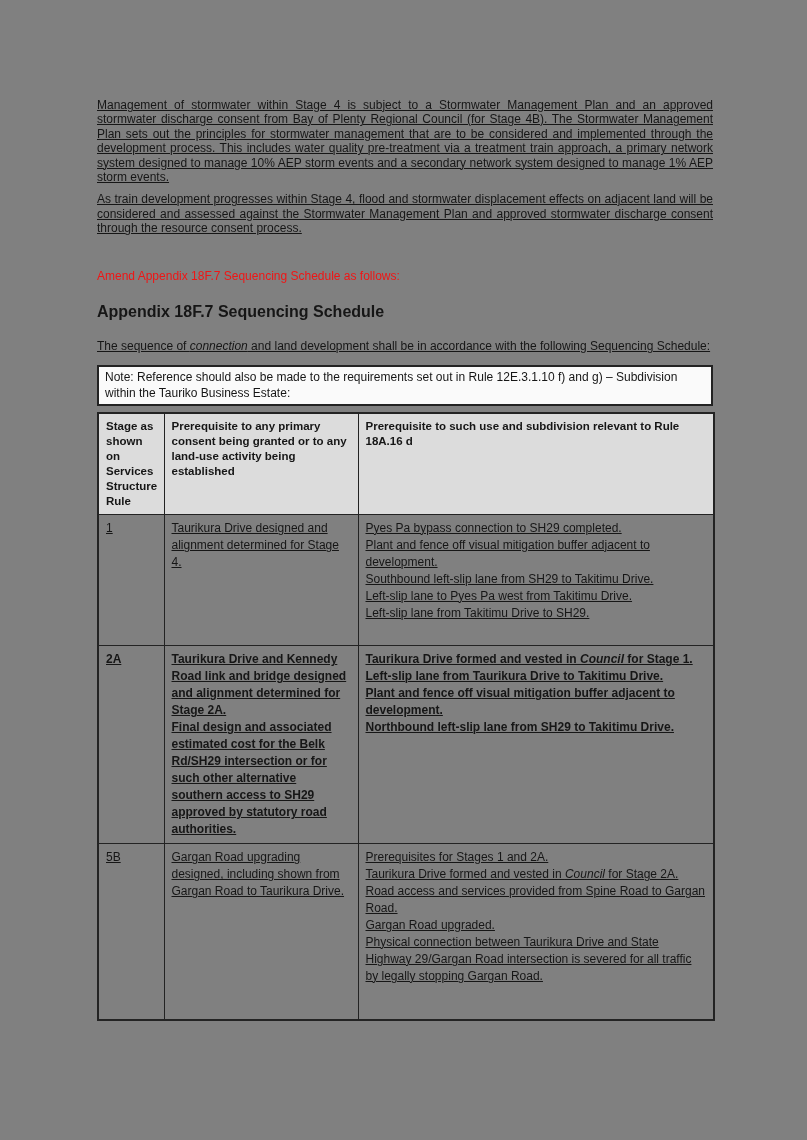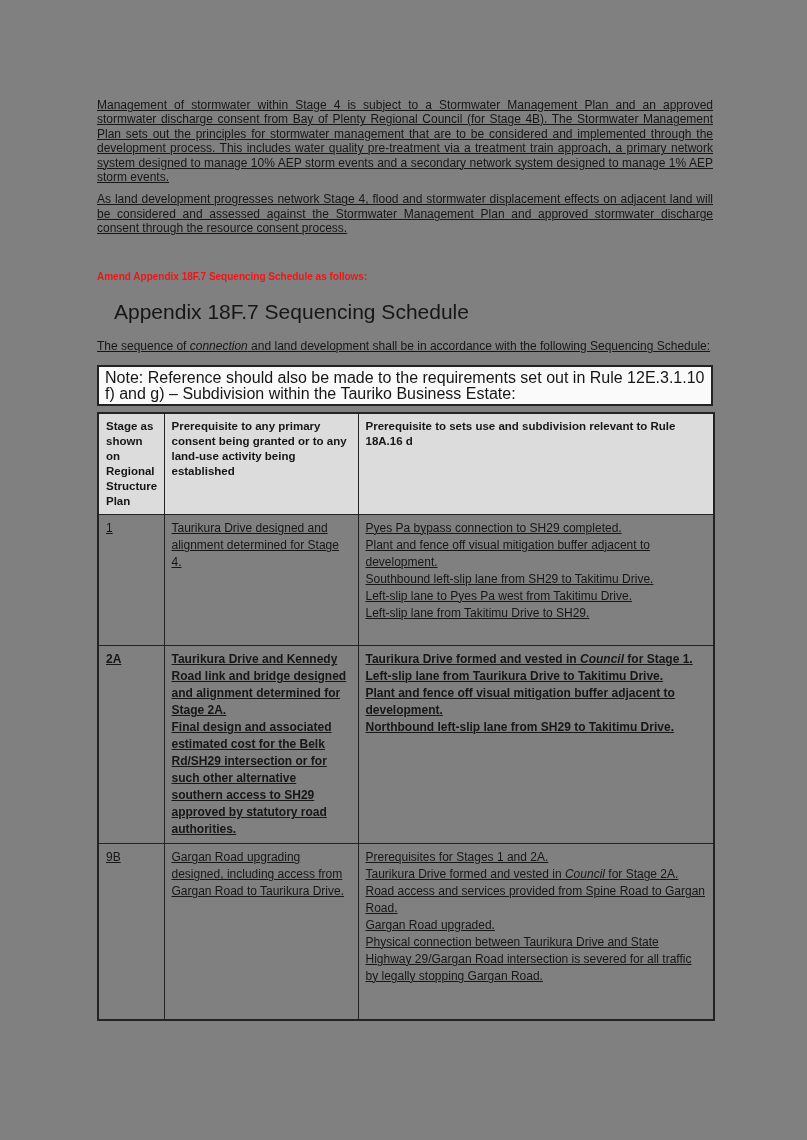--- a/index.html
+++ b/index.html
@@ -71,7 +71,7 @@
 
   <p class="para">Management of stormwater within Stage 4 is subject to a Stormwater Management Plan and an approved stormwater discharge consent from Bay of Plenty Regional Council (for Stage 4B). The Stormwater Management Plan sets out the principles for stormwater management that are to be considered and implemented through the development process. This includes water quality pre-treatment via a treatment train approach, a primary network system designed to manage 10% AEP storm events and a secondary network system designed to manage 1% AEP storm events.</p>
 
-  <p class="para">As land development progresses network Stage 4, flood and stormwater displacement effects on adjacent land will be considered and assessed against the Stormwater Management Plan and approved stormwater discharge consent through the resource consent process.</p>
+  <p class="para">As train development progresses within Stage 4, flood and stormwater displacement effects on adjacent land will be considered and assessed against the Stormwater Management Plan and approved stormwater discharge consent through the resource consent process.</p>
 
   <p class="amend">Amend Appendix 18F.7 Sequencing Schedule as follows:</p>
 

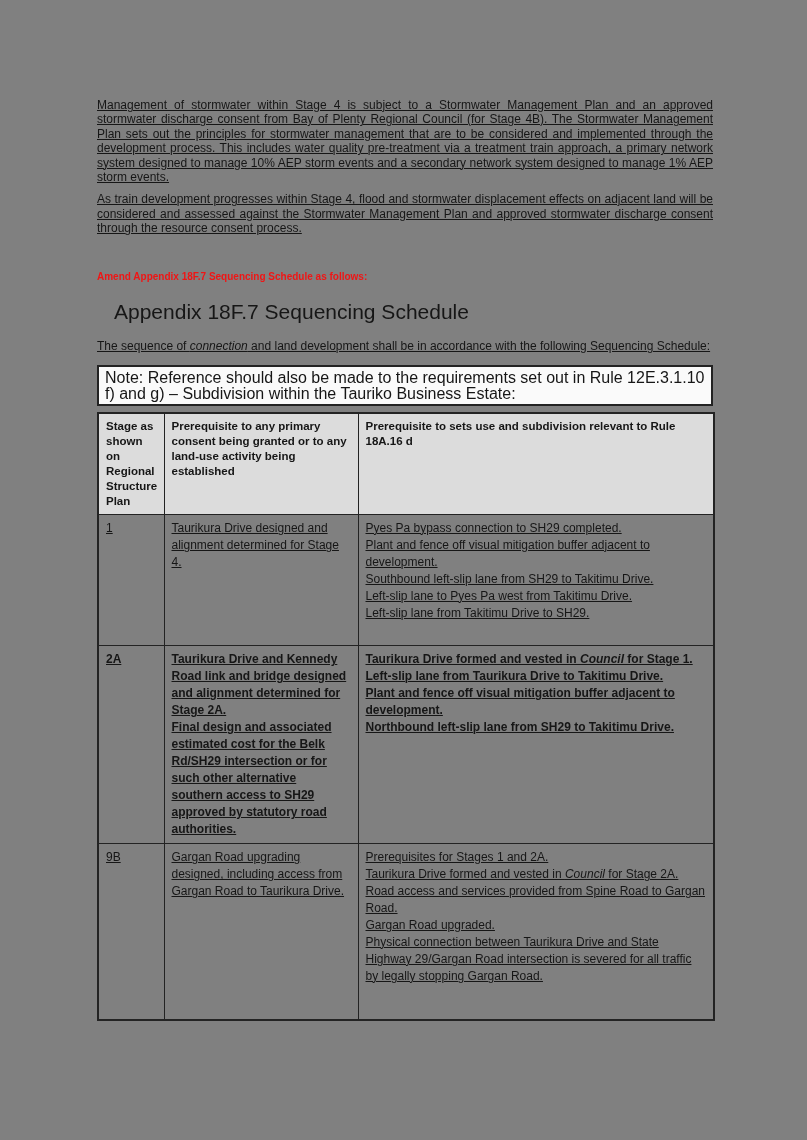--- a/index.html
+++ b/index.html
@@ -25,7 +25,7 @@
     margin:0 0 8px 0;
   }
   .amend{
-    color:var(--amend-red);font-weight:bold;font-size:10px;line-height:15px;
+    color:var(--amend-red);font-weight:normal;font-size:12px;line-height:15px;
     margin:33px 0 16px 0;
   }
   h1.appendix{

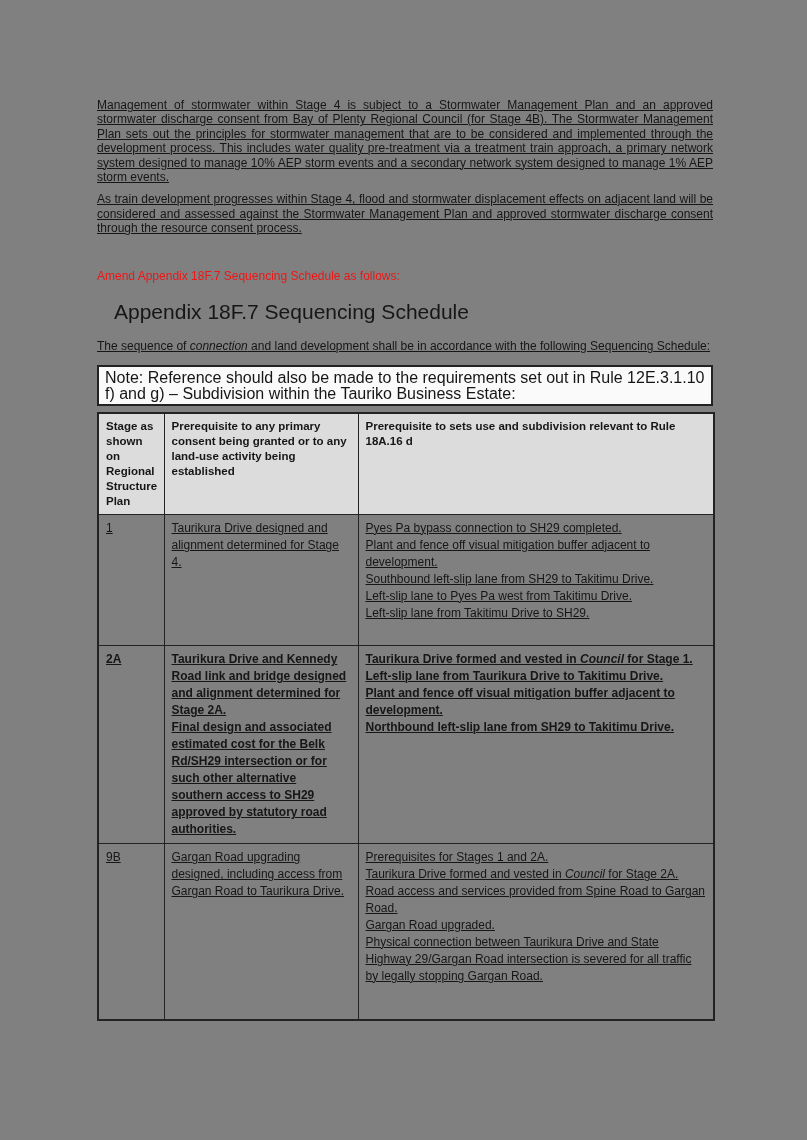--- a/index.html
+++ b/index.html
@@ -29,8 +29,8 @@
     margin:33px 0 16px 0;
   }
   h1.appendix{
-    font-size:21px;line-height:23px;font-weight:normal;color:var(--text);
-    margin:14px 0 0 17px;letter-spacing:0;
+    font-size:16px;line-height:23px;font-weight:bold;color:var(--text);
+    margin:14px 0 0 0;letter-spacing:0;
   }
   .seq{margin:16px 0 0 0;}
   .note-box{

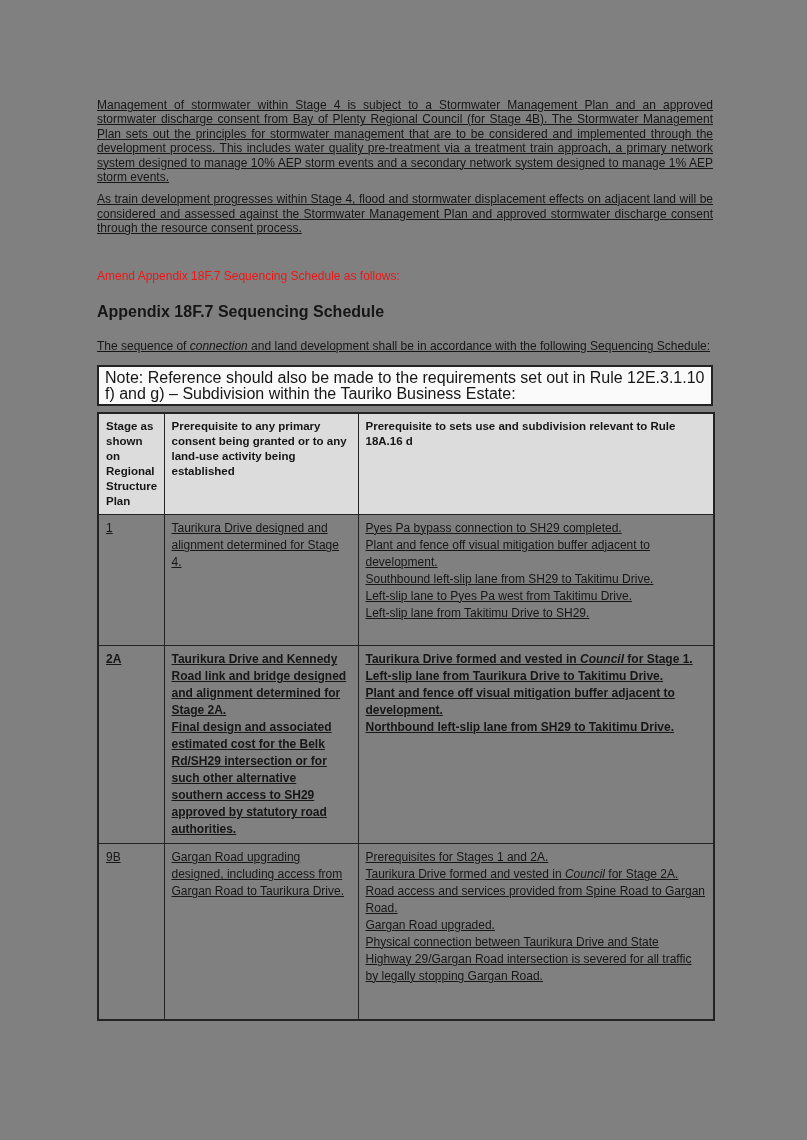--- a/index.html
+++ b/index.html
@@ -38,7 +38,7 @@
     background:var(--note-bg);
     border:2px solid var(--border);
     padding:3px 6px;
-    font-size:16px;line-height:15.5px;
+    font-size:12px;line-height:15.5px;
   }
   table.seq-table{
     border-collapse:collapse;table-layout:fixed;

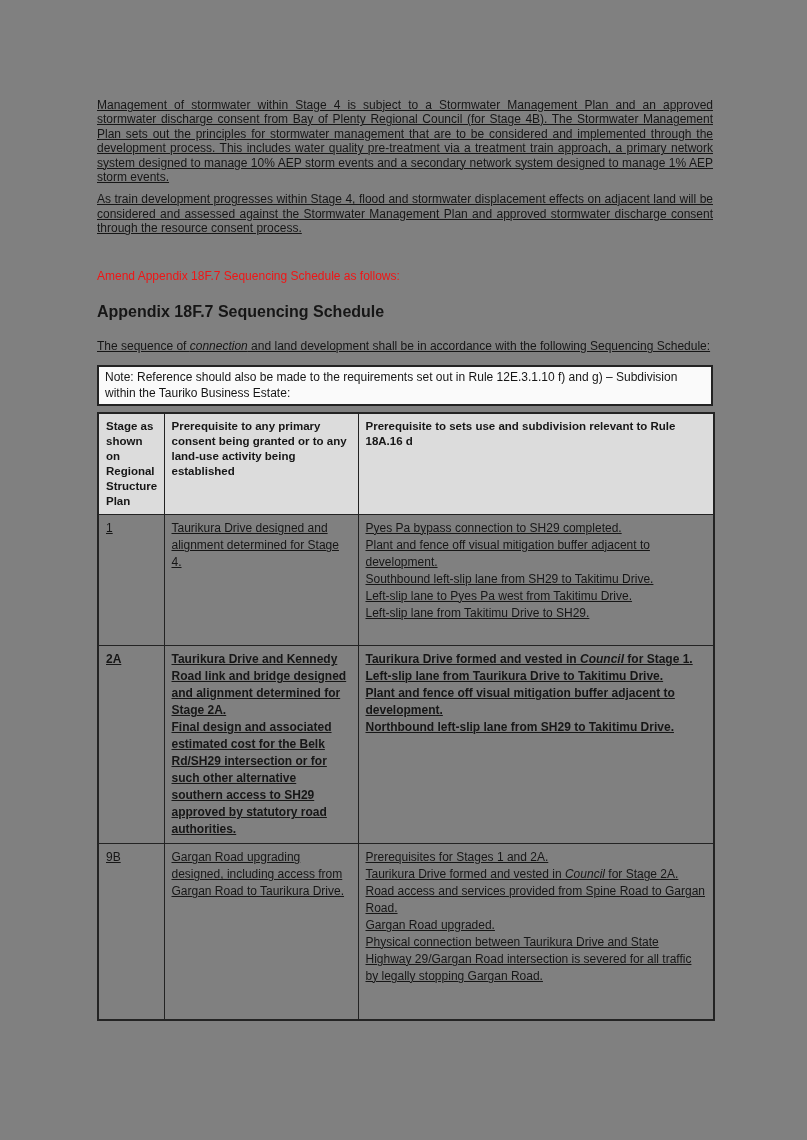--- a/index.html
+++ b/index.html
@@ -91,7 +91,7 @@
     </colgroup>
     <thead>
       <tr class="r-header">
-        <th>Stage as shown on Regional Structure Plan</th>
+        <th>Stage as shown on Services Structure Rule</th>
         <th>Prerequisite to any primary consent being granted or to any land-use activity being established</th>
         <th>Prerequisite to sets use and subdivision relevant to Rule 18A.16 d</th>
       </tr>

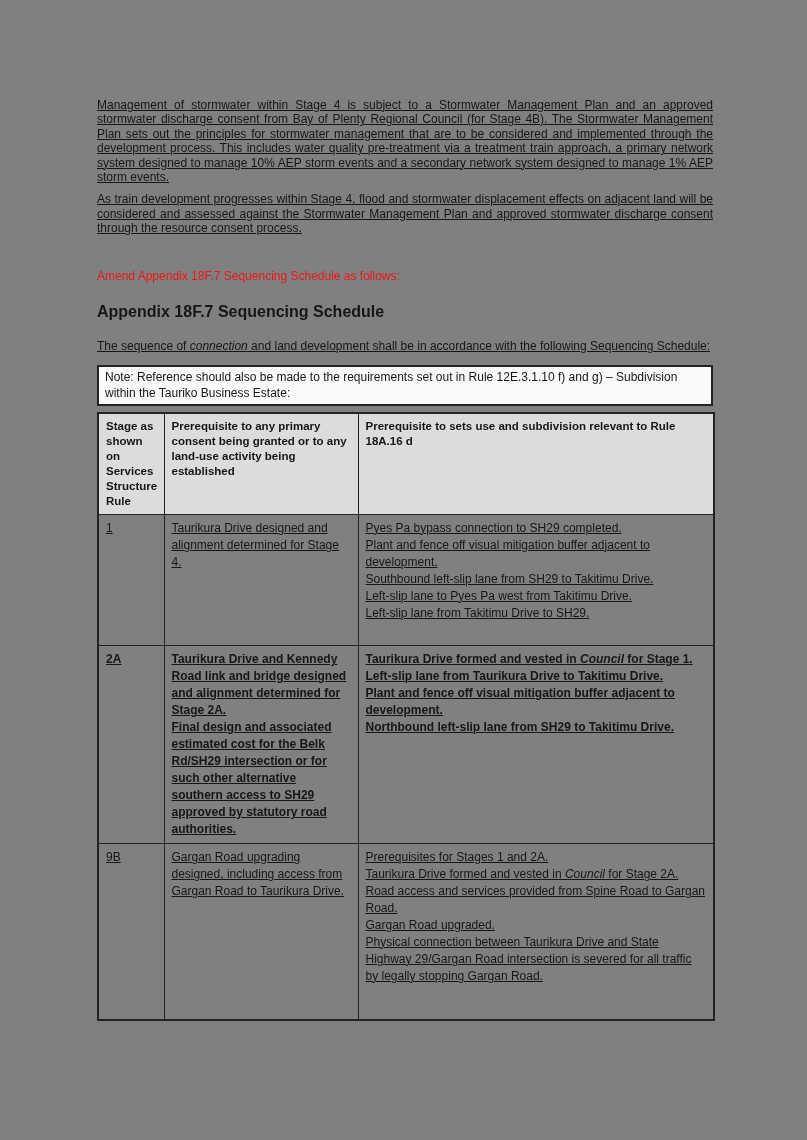--- a/index.html
+++ b/index.html
@@ -93,7 +93,7 @@
       <tr class="r-header">
         <th>Stage as shown on Services Structure Rule</th>
         <th>Prerequisite to any primary consent being granted or to any land-use activity being established</th>
-        <th>Prerequisite to sets use and subdivision relevant to Rule 18A.16 d</th>
+        <th>Prerequisite to such use and subdivision relevant to Rule 18A.16 d</th>
       </tr>
     </thead>
     <tbody>

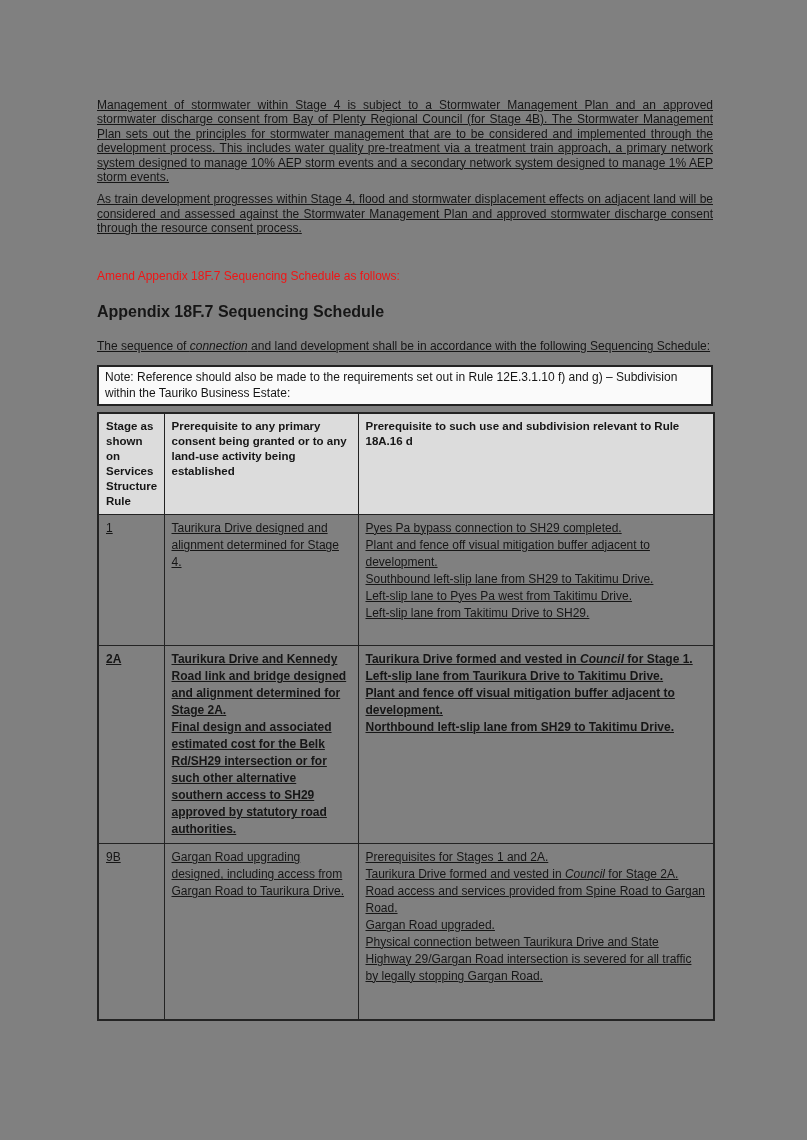--- a/index.html
+++ b/index.html
@@ -108,7 +108,7 @@
         <td>Taurikura Drive formed and vested in <em>Council</em> for Stage 1.<br>Left-slip lane from Taurikura Drive to Takitimu Drive.<br>Plant and fence off visual mitigation buffer adjacent to development.<br>Northbound left-slip lane from SH29 to Takitimu Drive.</td>
       </tr>
       <tr class="r2b">
-        <td>9B</td>
+        <td>5B</td>
         <td>Gargan Road upgrading designed, including access from Gargan Road to Taurikura Drive.</td>
         <td>Prerequisites for Stages 1 and 2A.<br>Taurikura Drive formed and vested in <em>Council</em> for Stage 2A.<br>Road access and services provided from Spine Road to Gargan Road.<br>Gargan Road upgraded.<br>Physical connection between Taurikura Drive and State Highway 29/Gargan Road intersection is severed for all traffic by legally stopping Gargan Road.</td>
       </tr>

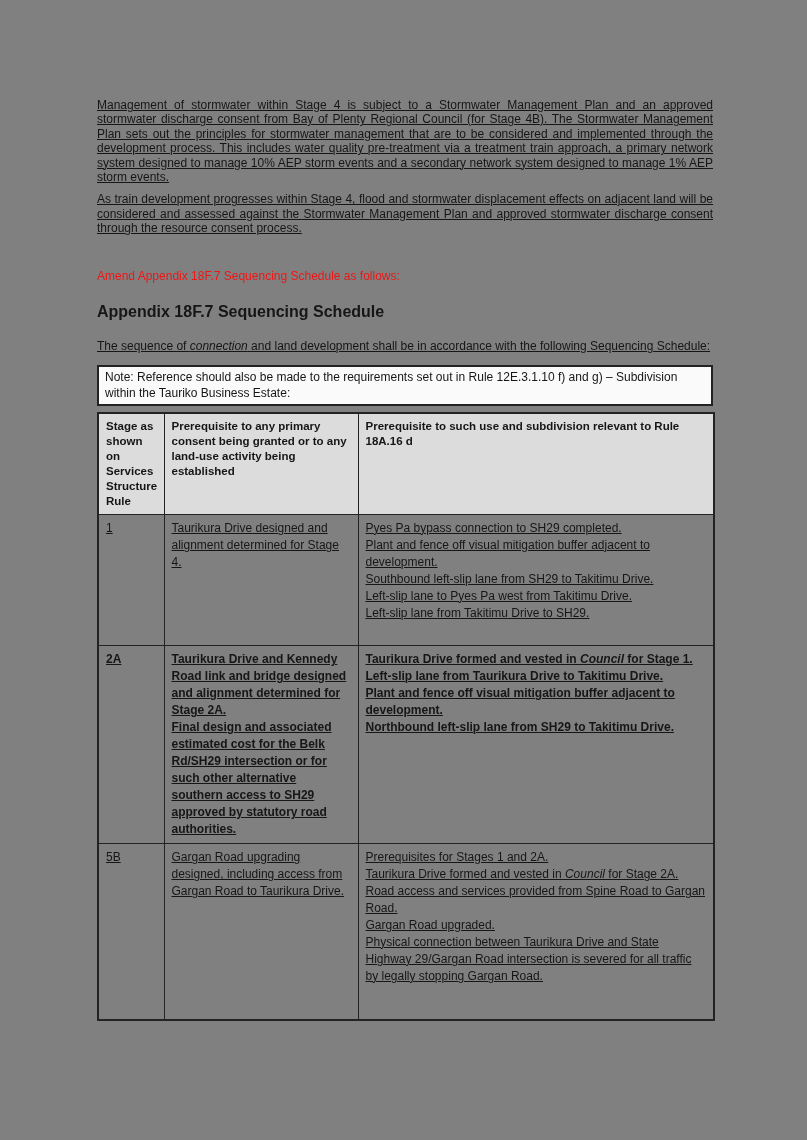--- a/index.html
+++ b/index.html
@@ -109,7 +109,7 @@
       </tr>
       <tr class="r2b">
         <td>5B</td>
-        <td>Gargan Road upgrading designed, including access from Gargan Road to Taurikura Drive.</td>
+        <td>Gargan Road upgrading designed, including shown from Gargan Road to Taurikura Drive.</td>
         <td>Prerequisites for Stages 1 and 2A.<br>Taurikura Drive formed and vested in <em>Council</em> for Stage 2A.<br>Road access and services provided from Spine Road to Gargan Road.<br>Gargan Road upgraded.<br>Physical connection between Taurikura Drive and State Highway 29/Gargan Road intersection is severed for all traffic by legally stopping Gargan Road.</td>
       </tr>
     </tbody>

